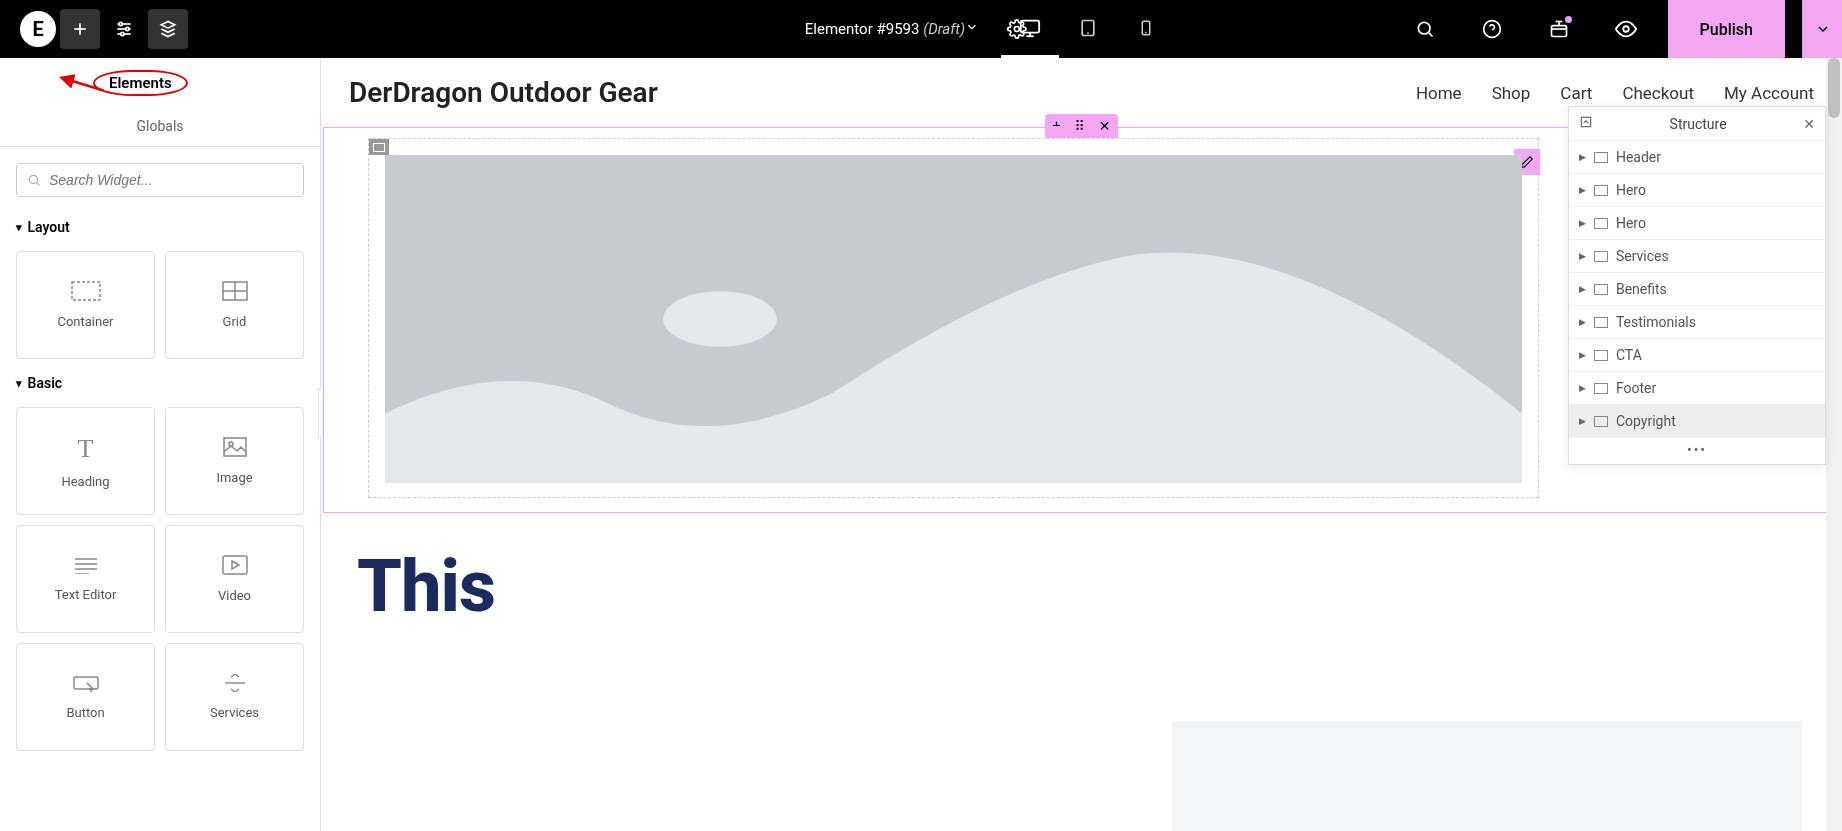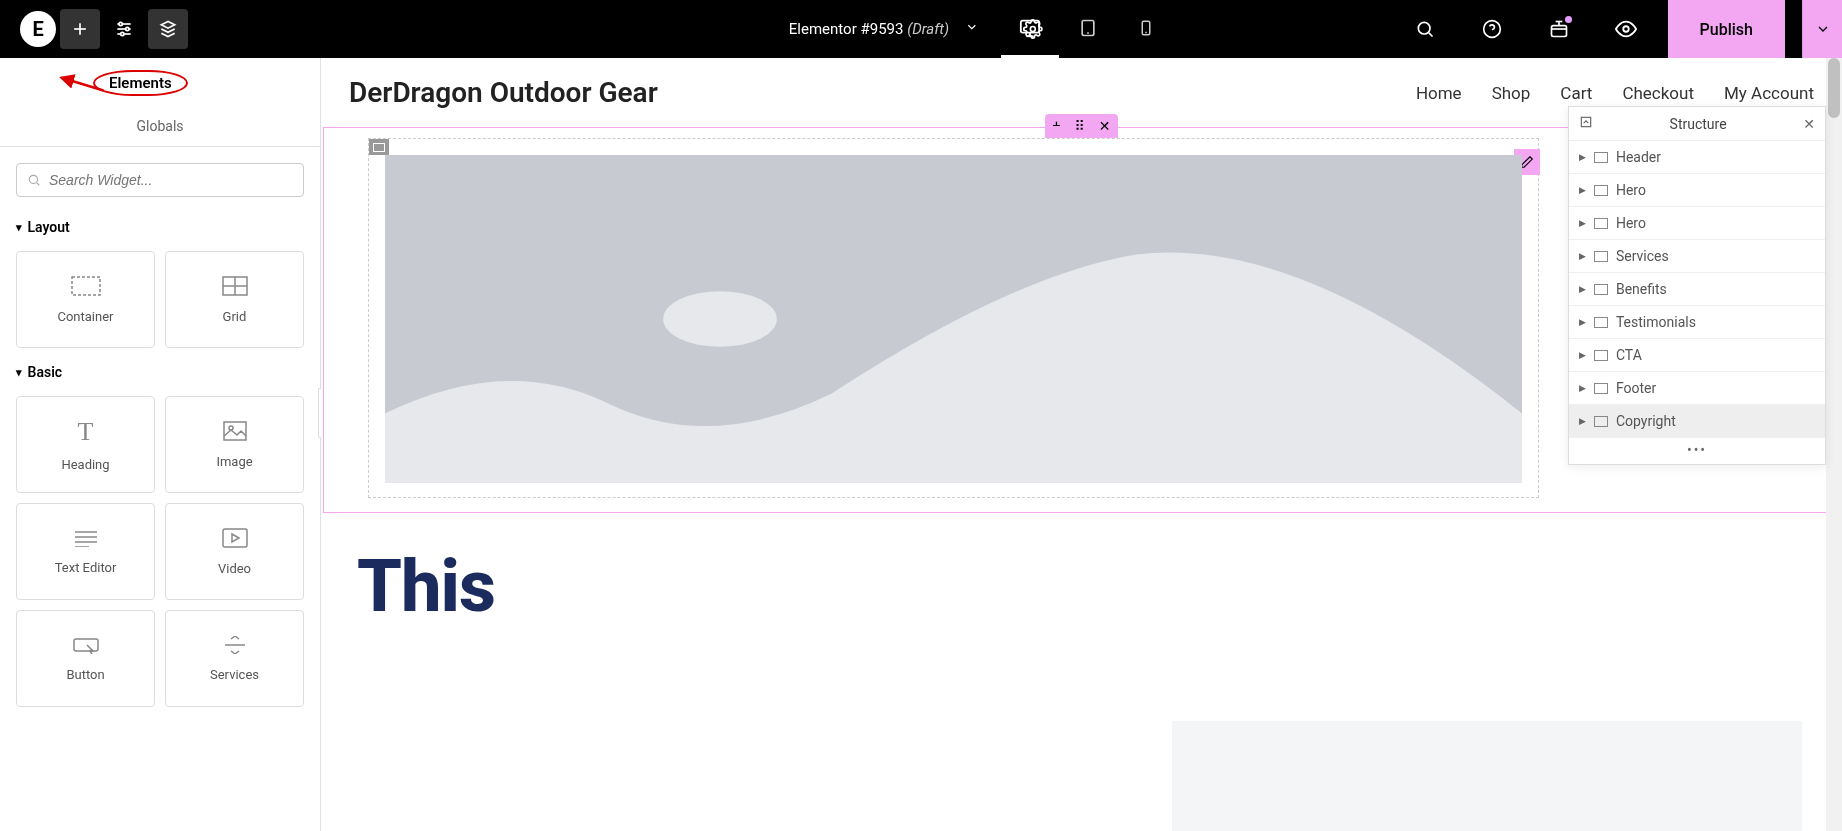--- a/index.html
+++ b/index.html
@@ -13,7 +13,7 @@
 .top-icon-btn.active { background: #333; }
 .top-icon-btn svg { width: 20px; height: 20px; }
 
-.topbar-center { position: absolute; left: 50%; transform: translateX(-50%); display: flex; align-items: center; gap: 16px; color: #fff; font-size: 15px; }
+.topbar-center { position: absolute; left: 50%; transform: translateX(-50%); display: flex; align-items: center; gap: 0; color: #fff; font-size: 15px; }
 .doc-title .draft { font-style: italic; color: #ccc; }
 .chevron-down { color: #fff; }
 

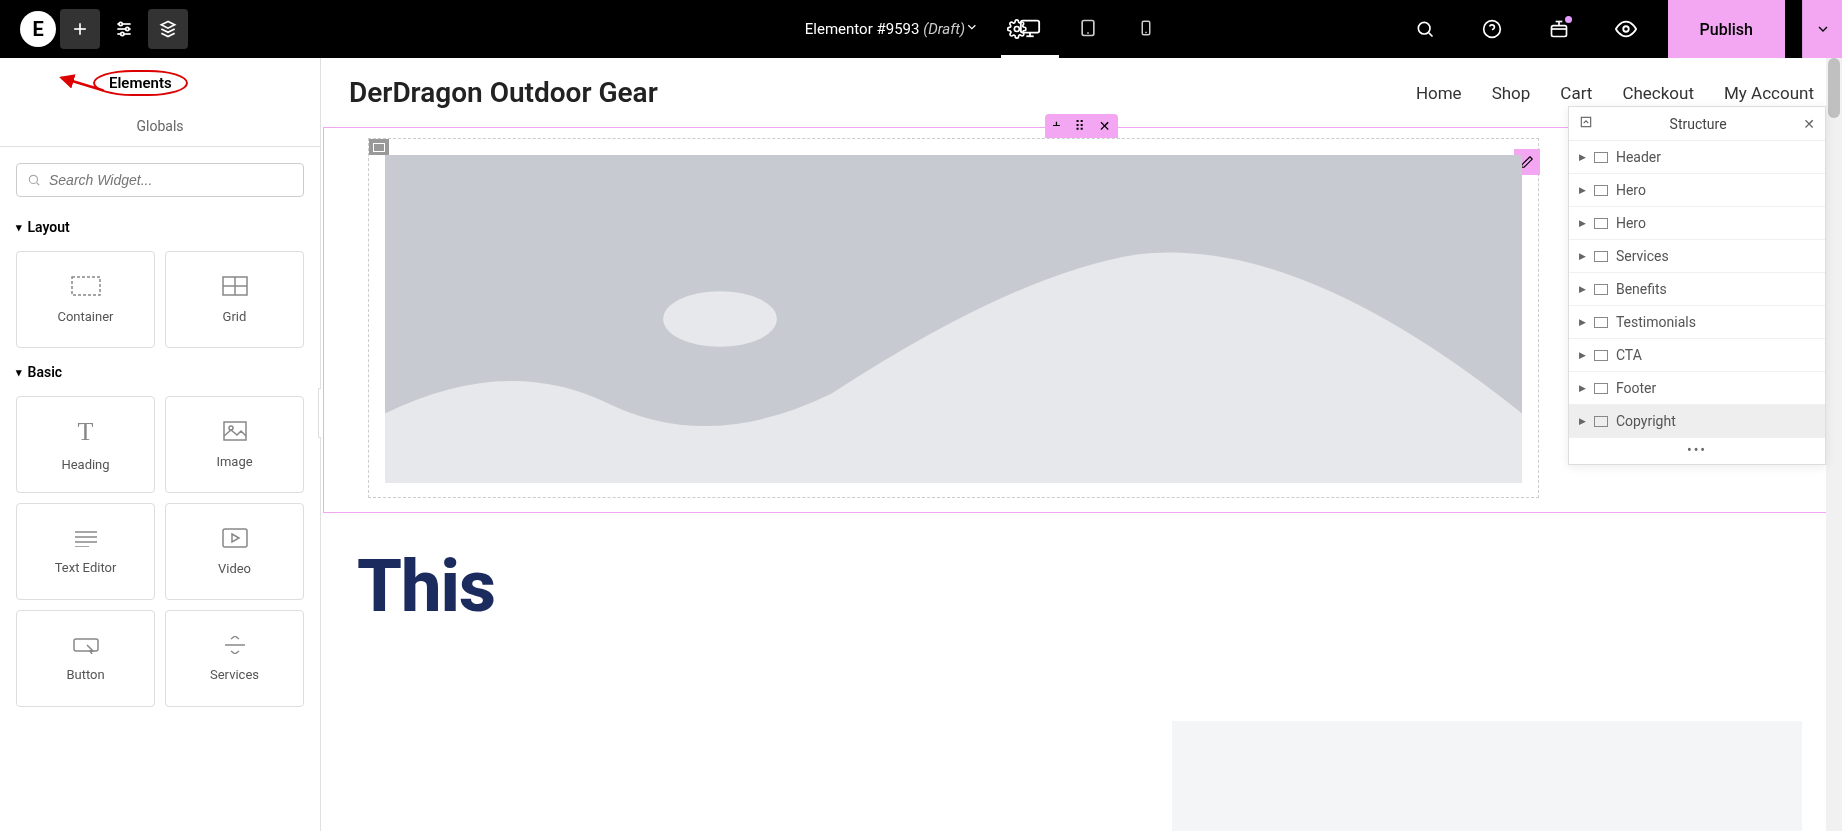--- a/index.html
+++ b/index.html
@@ -47,7 +47,7 @@
 .section-header::before { content: "▾"; font-size: 11px; }
 
 .widget-grid { display: grid; grid-template-columns: 1fr 1fr; gap: 10px; padding: 10px 16px; }
-.widget-card { border: 1px solid #ddd; border-radius: 4px; height: 97px; display: flex; flex-direction: column; align-items: center; justify-content: center; gap: 10px; cursor: grab; font-size: 13px; color: #555; }
+.widget-card { border: 1px solid #ddd; border-radius: 4px; height: 108px; display: flex; flex-direction: column; align-items: center; justify-content: center; gap: 10px; cursor: grab; font-size: 13px; color: #555; }
 .widget-card .wi { color: #888; }
 
 .collapse-handle { position: absolute; right: -12px; top: 330px; width: 14px; height: 50px; background: #fff; border: 1px solid #ddd; border-radius: 0 4px 4px 0; display: flex; align-items: center; justify-content: center; font-size: 10px; color: #666; cursor: pointer; }

